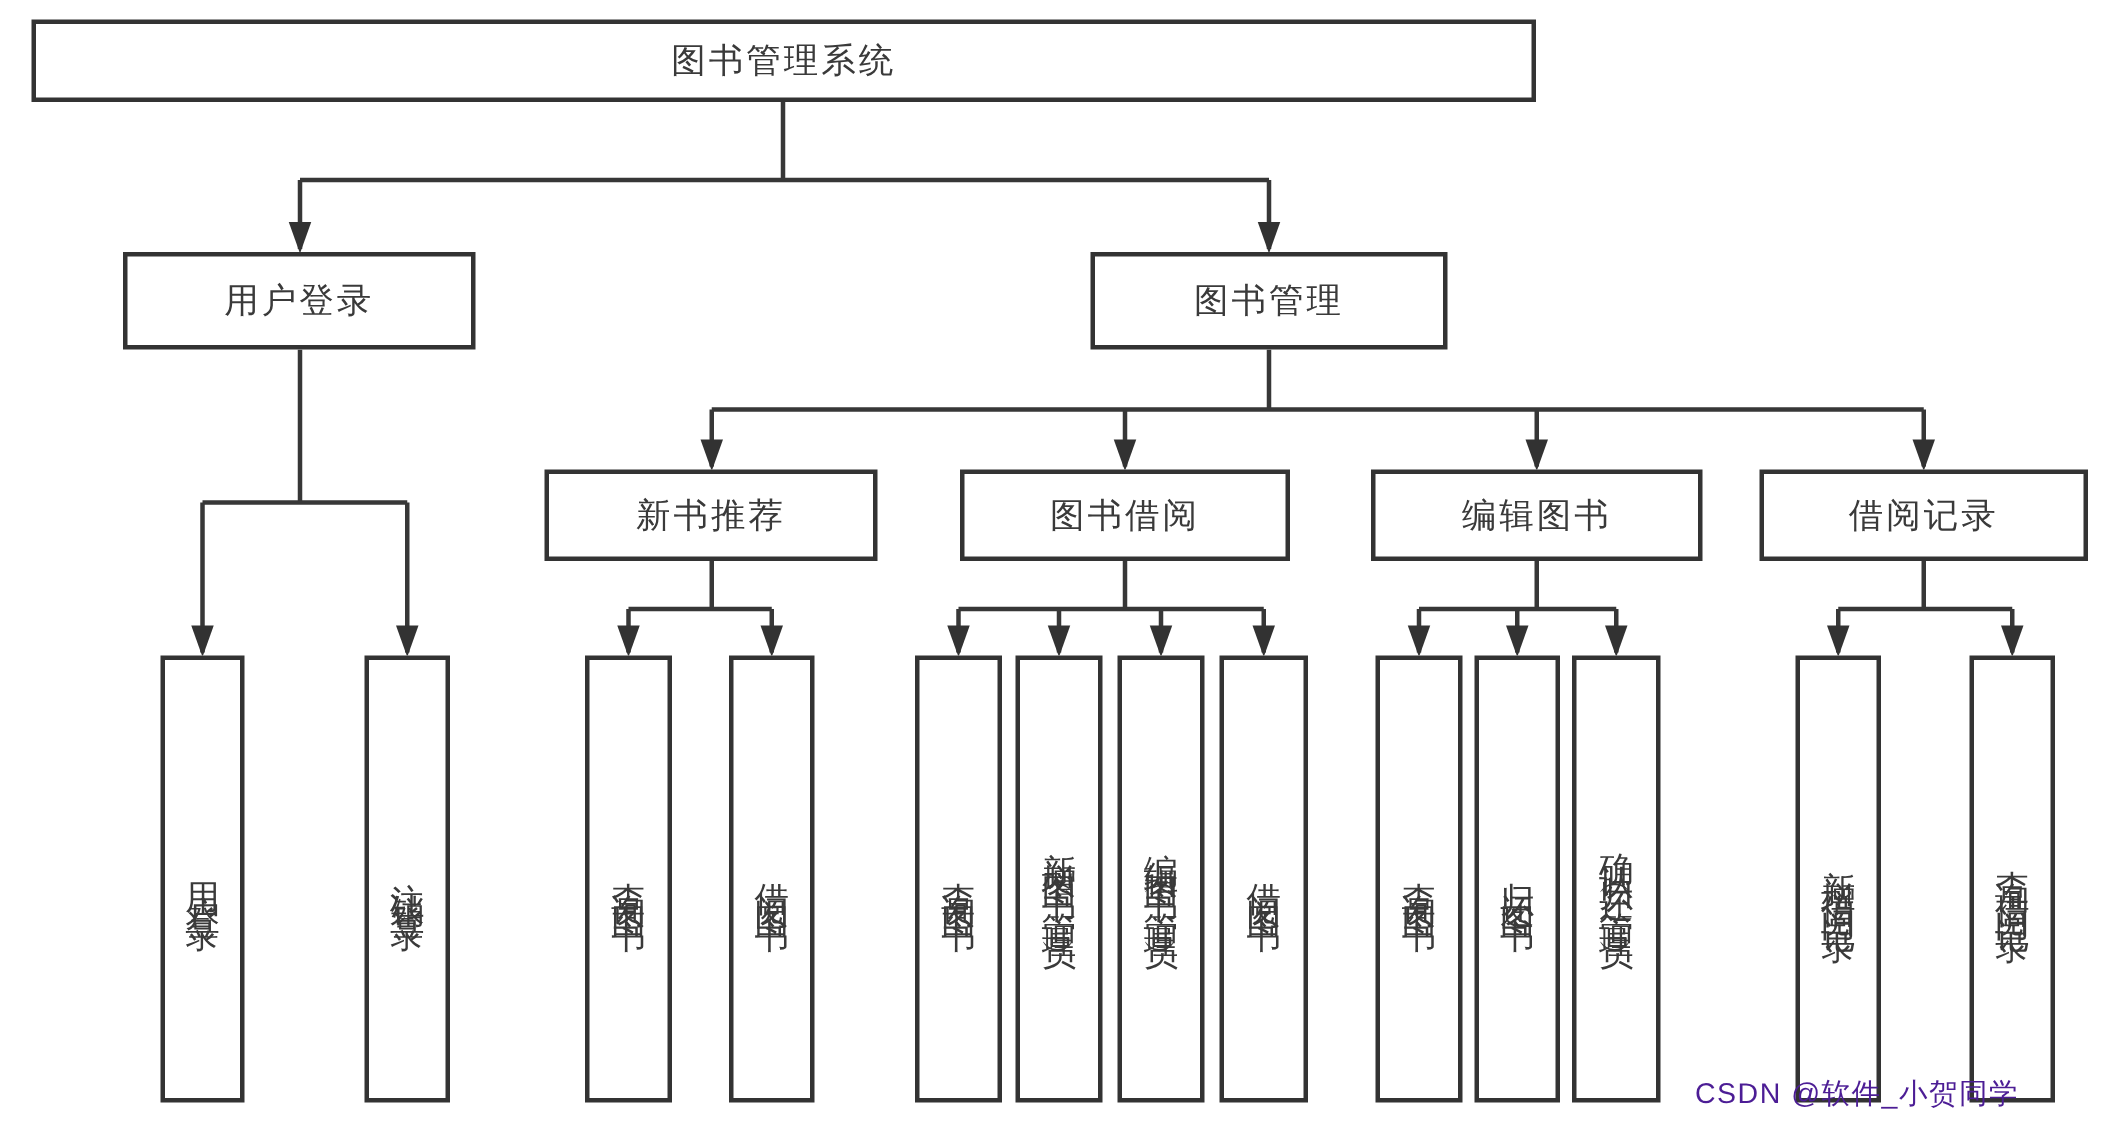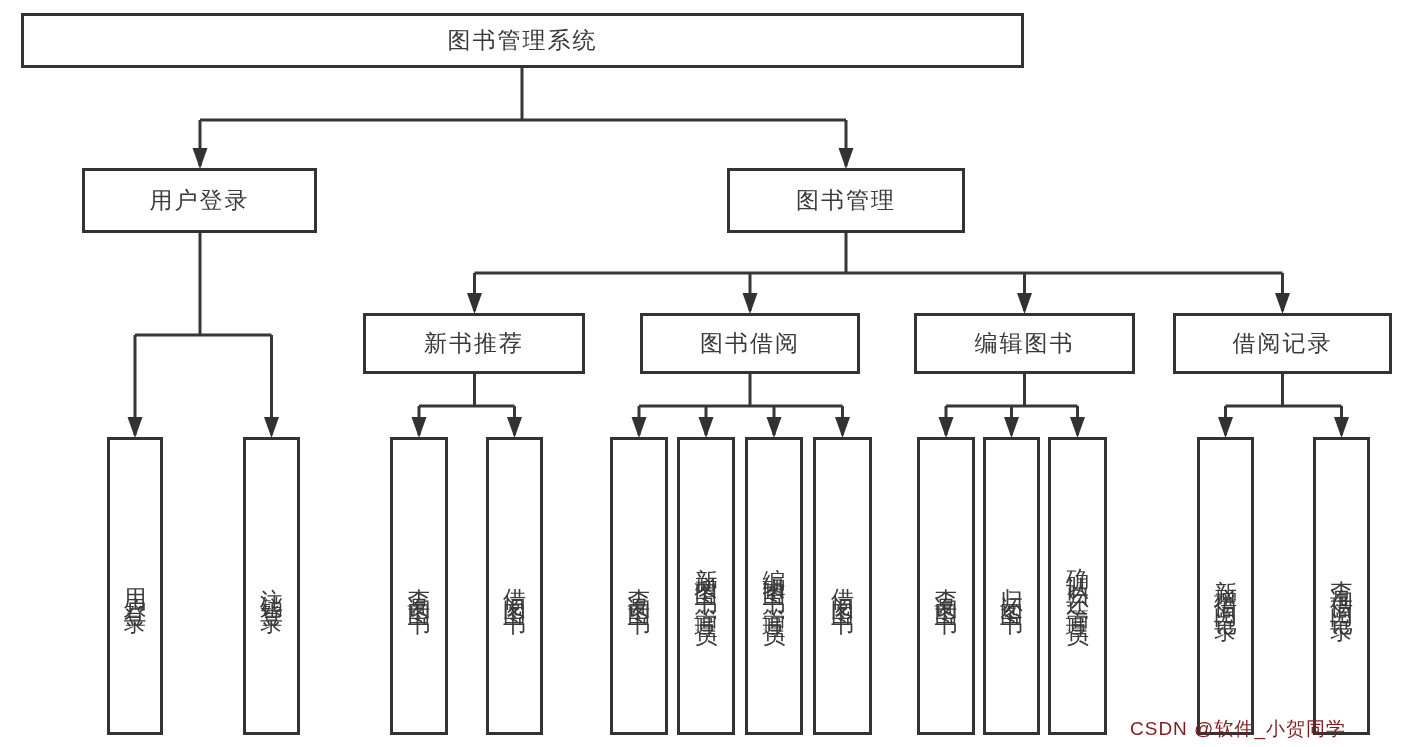--- a/index.html
+++ b/index.html
@@ -61,7 +61,7 @@
     top: 716px;
     font-size: 19px;
     letter-spacing: 1px;
-    color: #7f1d1d;
+    color: #4c1d95;
     white-space: nowrap;
   }
 </style>

